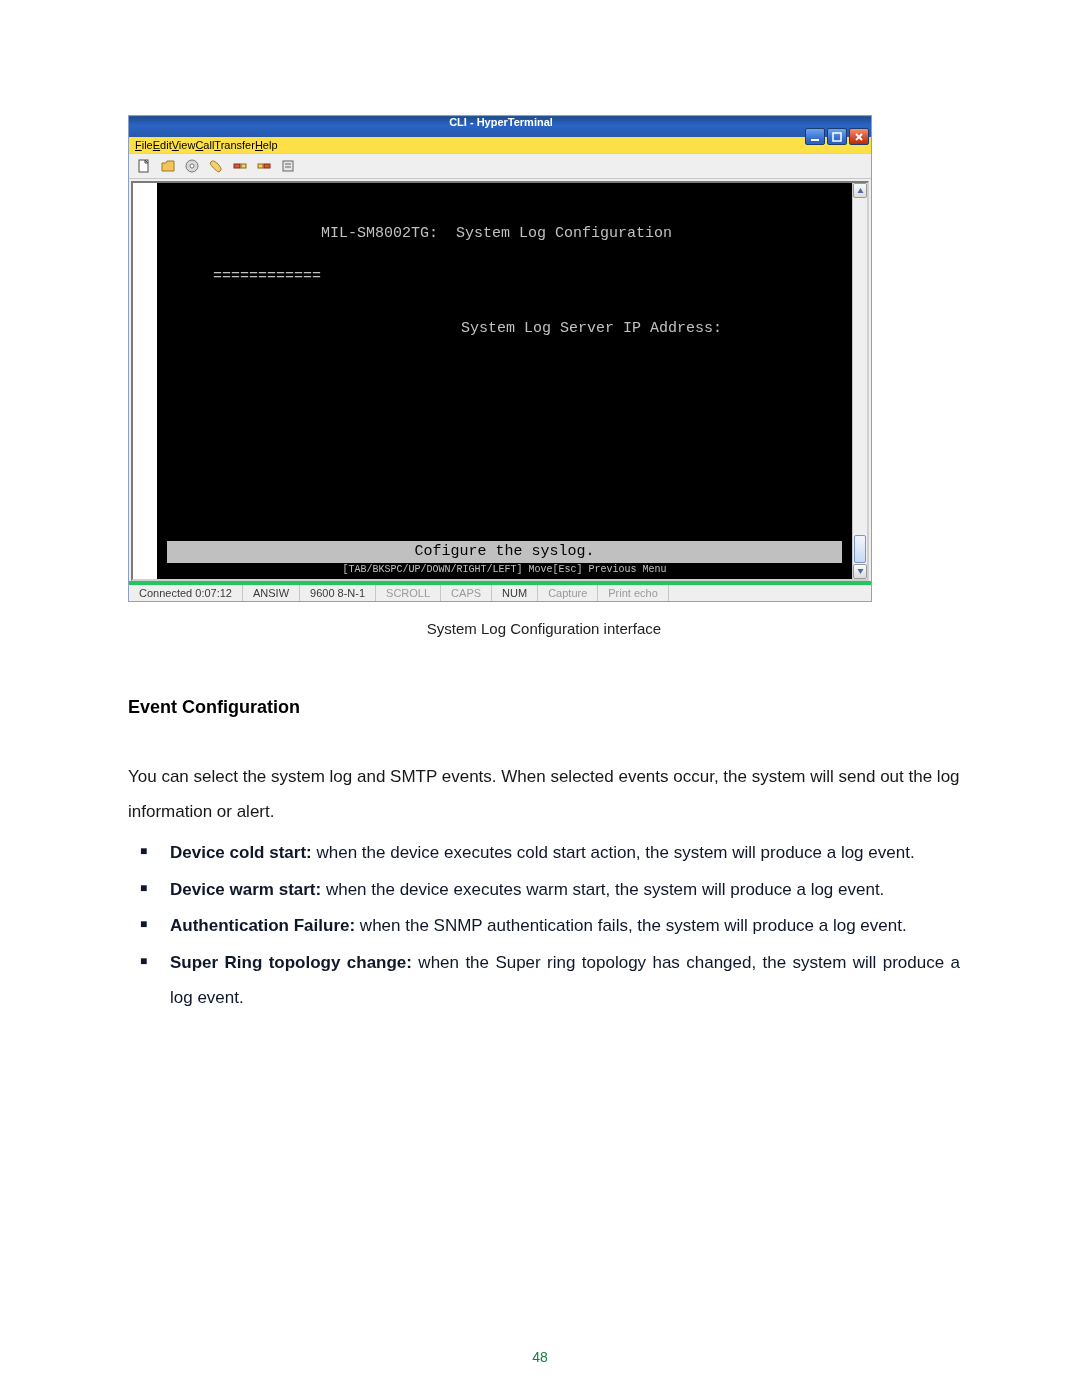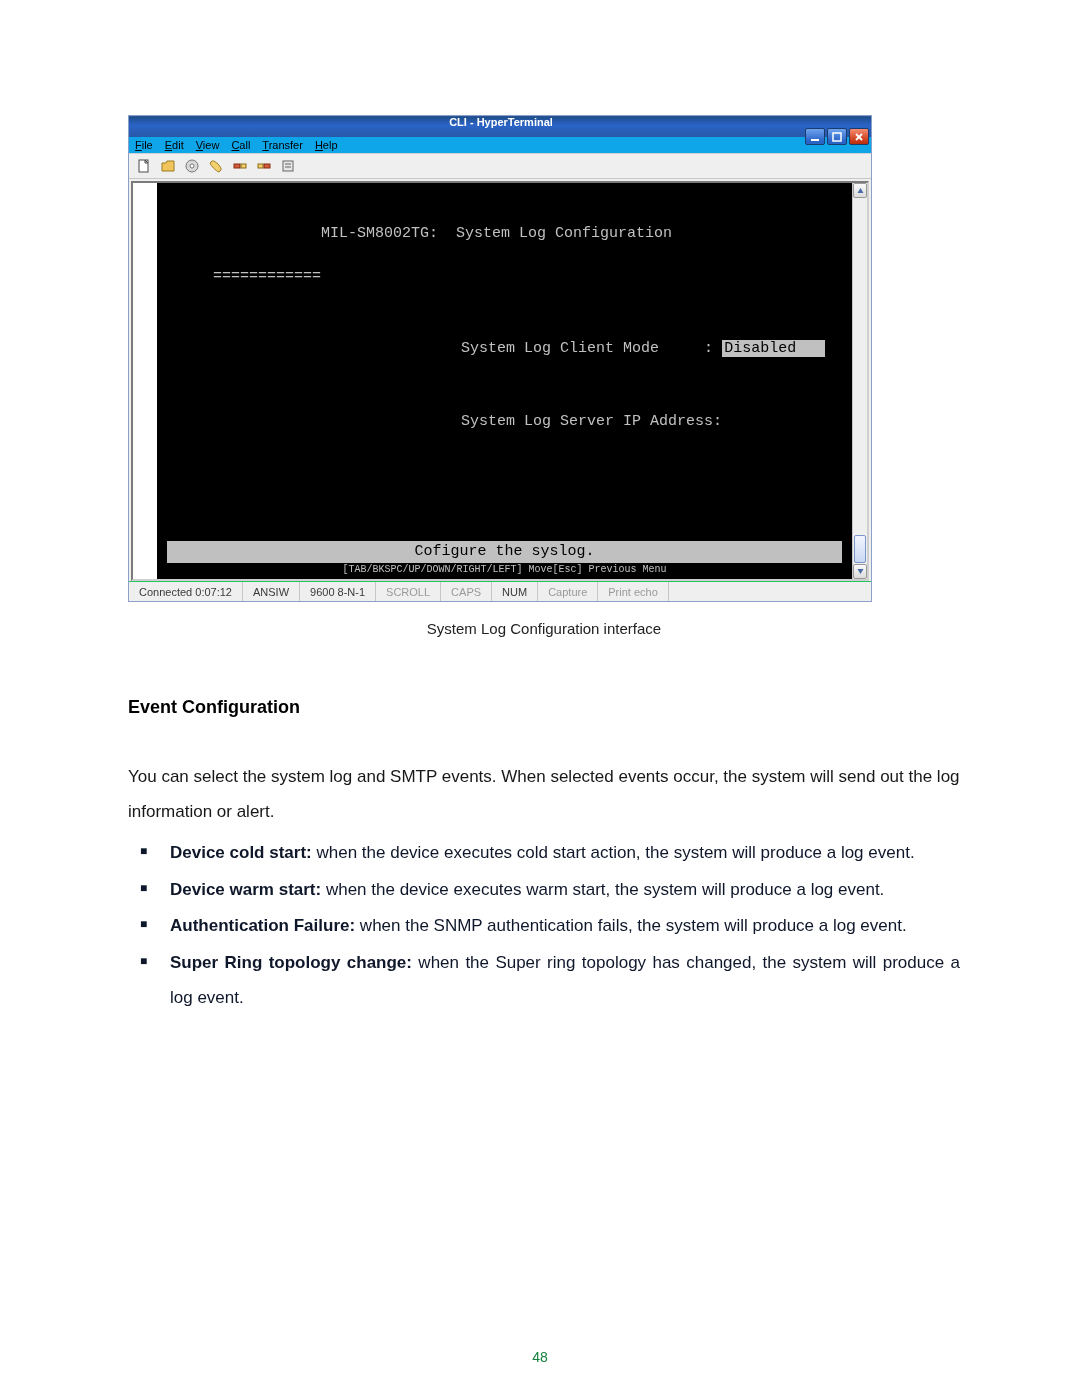--- a/index.html
+++ b/index.html
@@ -52,9 +52,9 @@
   .tb-btn svg { display:block; }
 
   .menubar {
-    background: #0ea5e9;
+    background: #fde047;
     padding: 2px 6px;
-    display: flex; gap: 12px;
+    display: flex; gap: 0;
     font-size: 11px;
     border-bottom: 1px solid #d0d0d0;
   }

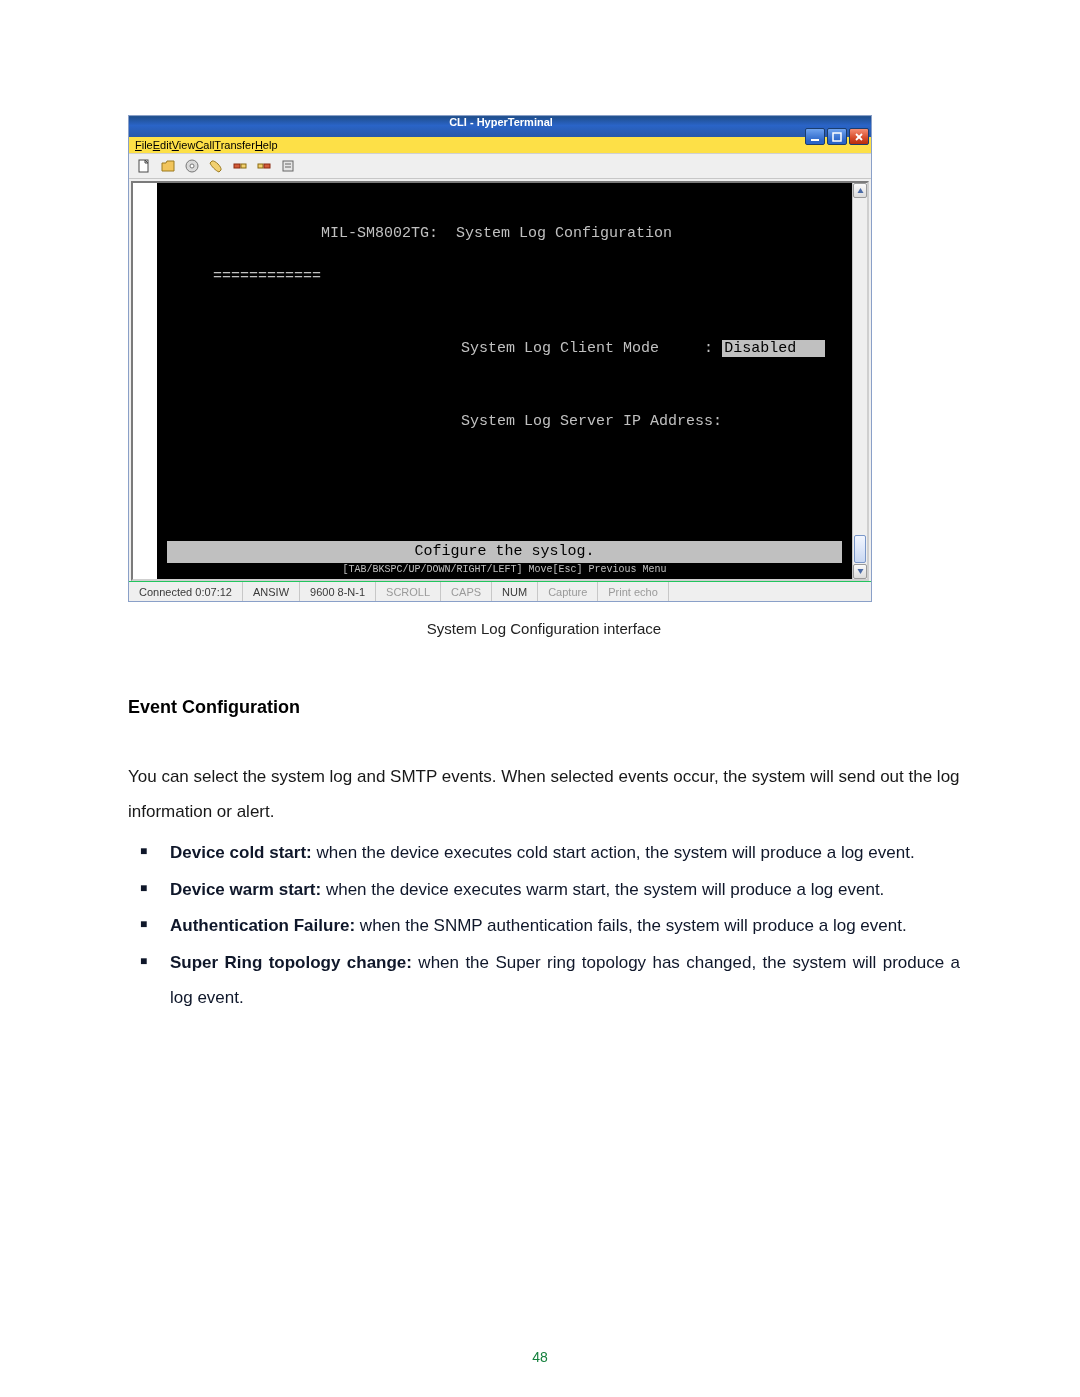--- a/index.html
+++ b/index.html
@@ -291,9 +291,6 @@
           </div>
           <div class="term-line term-under">============</div>
 
-          <div class="term-line term-field">
-            <span>System Log Client Mode</span>&nbsp;&nbsp;&nbsp;&nbsp;&nbsp;<span>:</span>&nbsp;<span class="term-value-hl">Disabled   </span>
-          </div>
           <div class="term-line term-field2">
             <span>System Log Server IP Address:</span>
           </div>

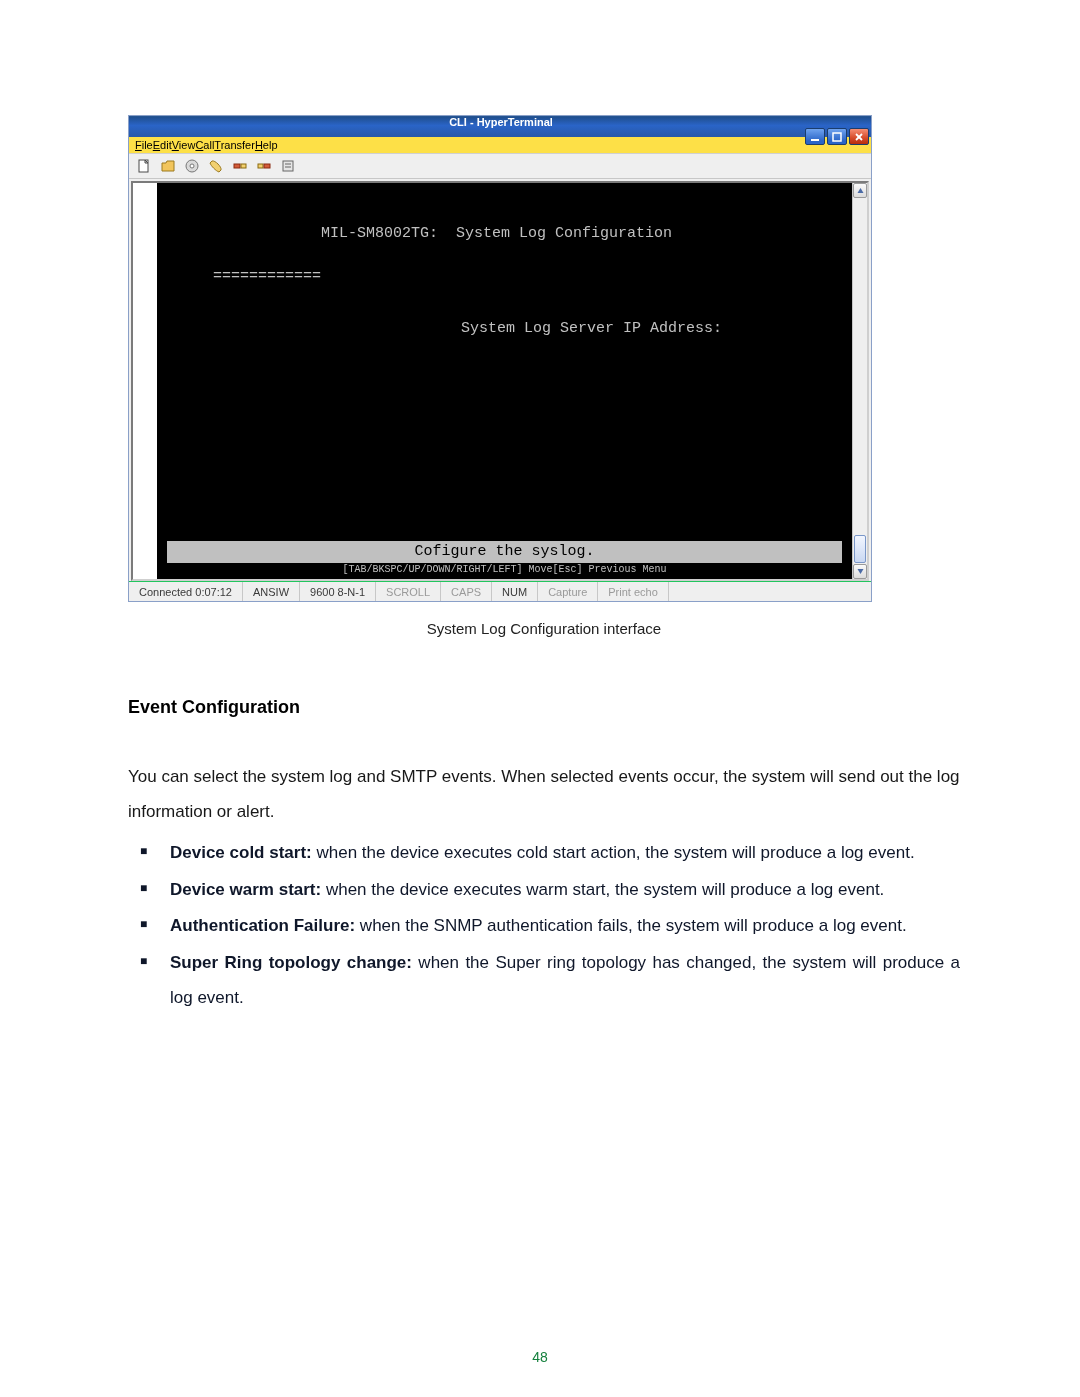--- a/index.html
+++ b/index.html
@@ -140,7 +140,7 @@
   .statusbar {
     display:flex; align-items:center;
     background:#efefef;
-    border-top:1px solid #22c55e;
+    border-top:4px solid #22c55e;
     font-size:11px; height:20px;
   }
   .sb-cell {

